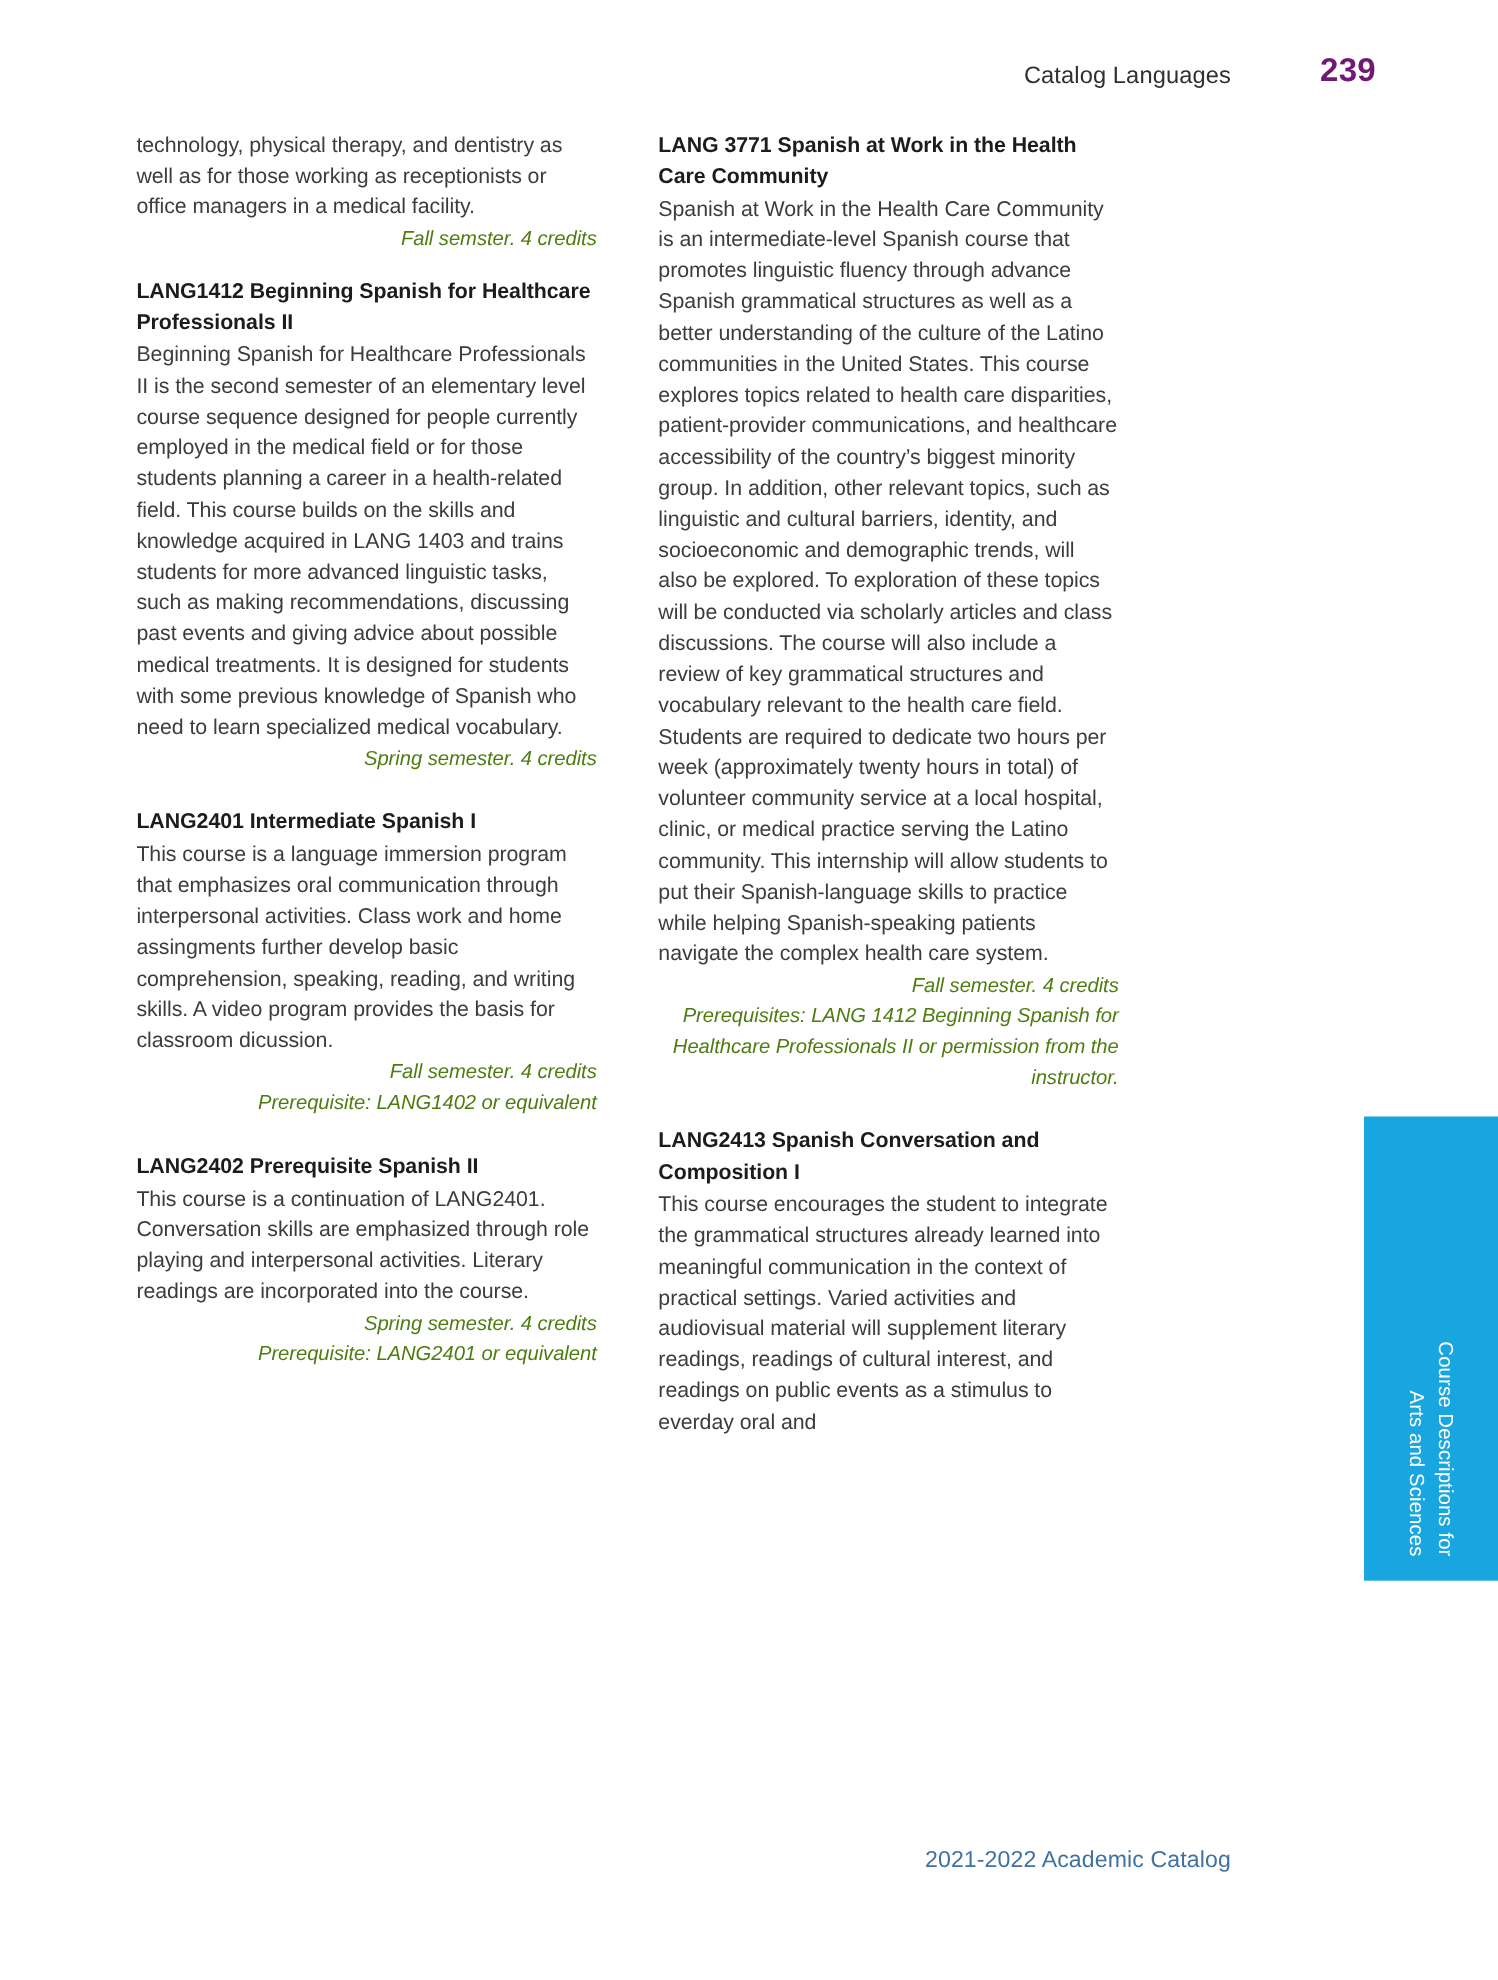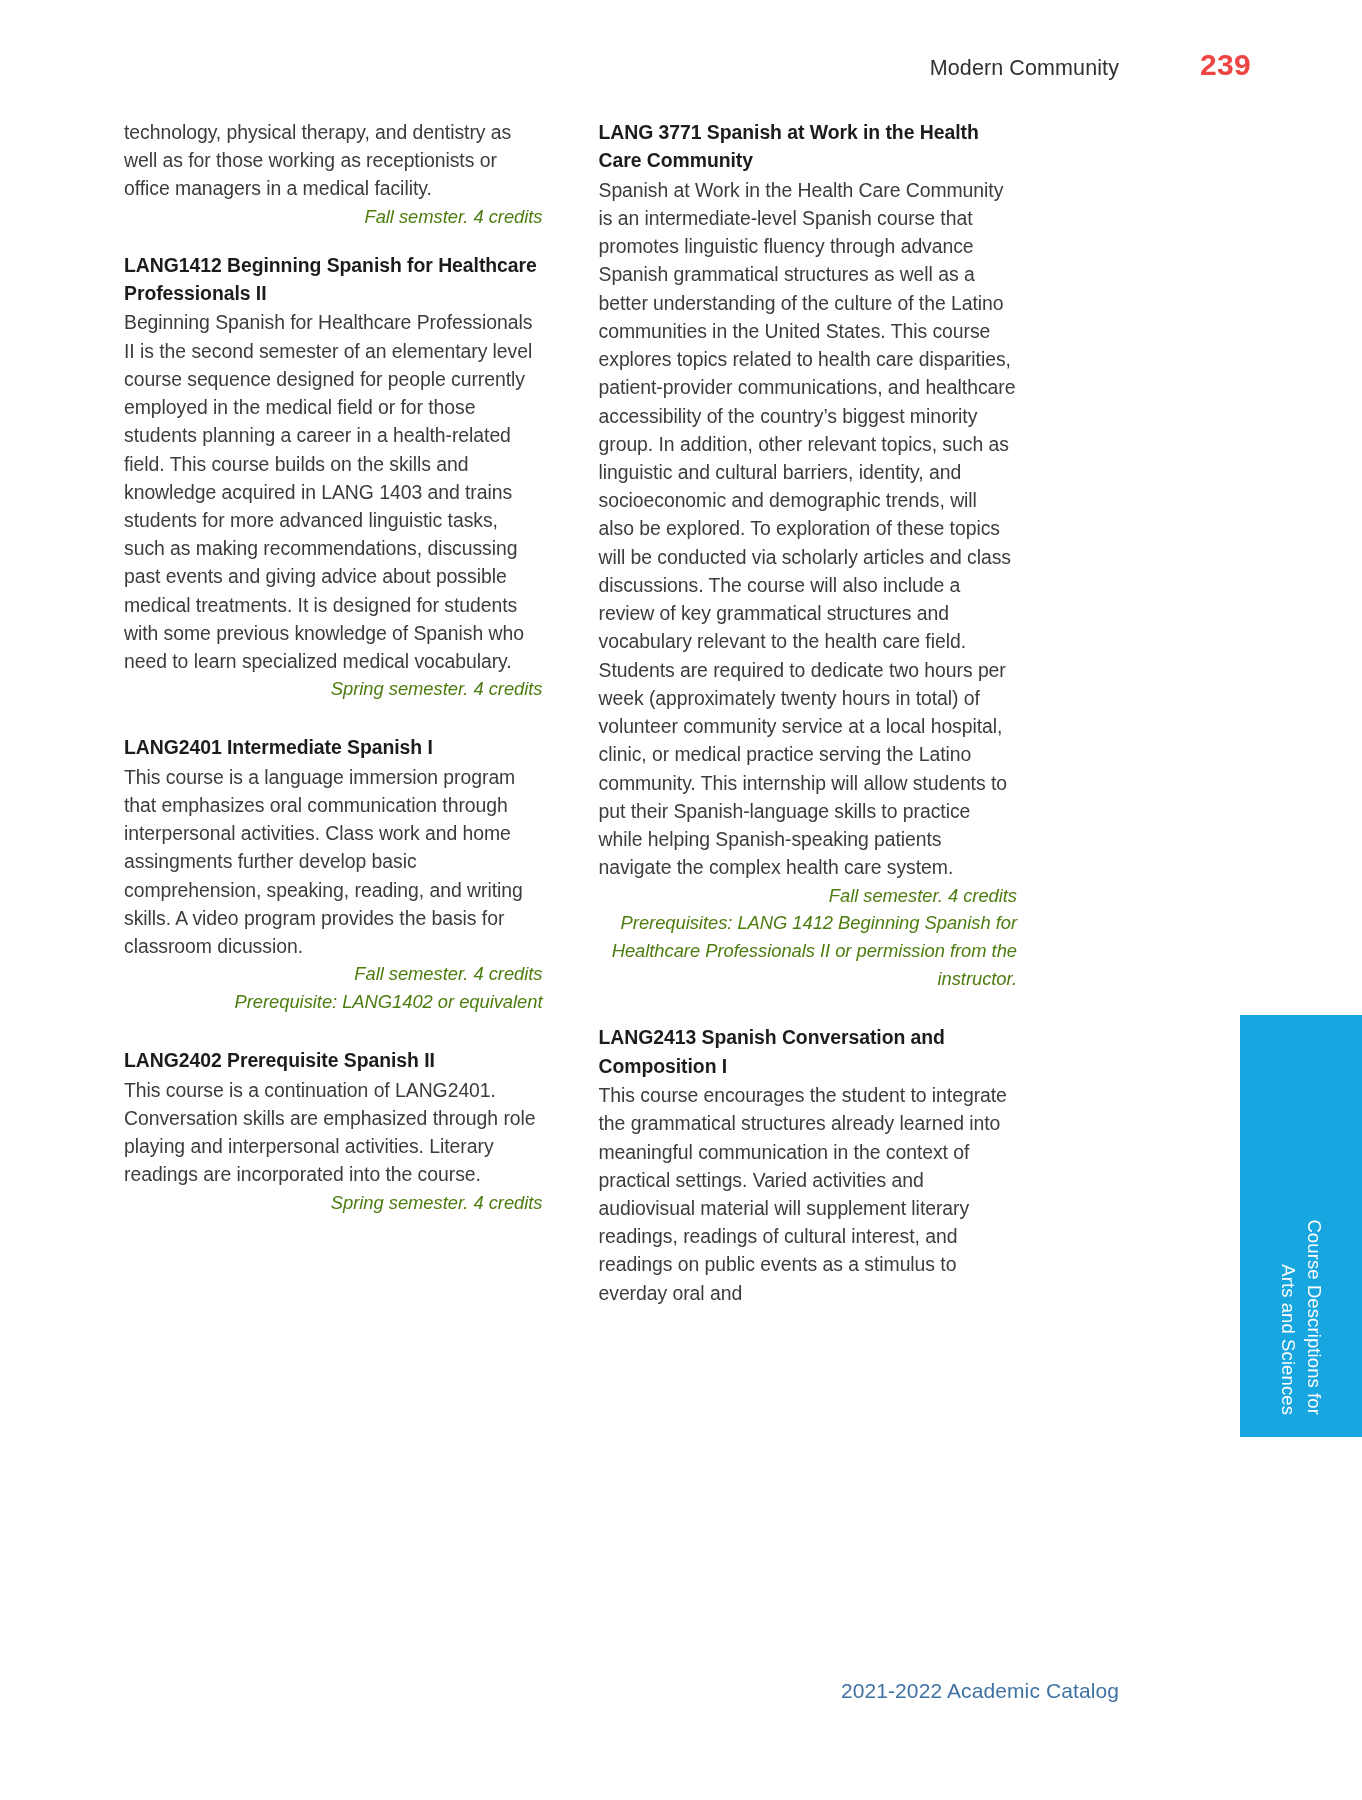--- a/index.html
+++ b/index.html
@@ -158,7 +158,7 @@
 <div class="page">
 
   <div class="running-head">
-    <div class="running-head-title">Modern Community</div>
+    <div class="running-head-title">Catalog Languages</div>
     <div class="running-head-pageno">239</div>
   </div>
 

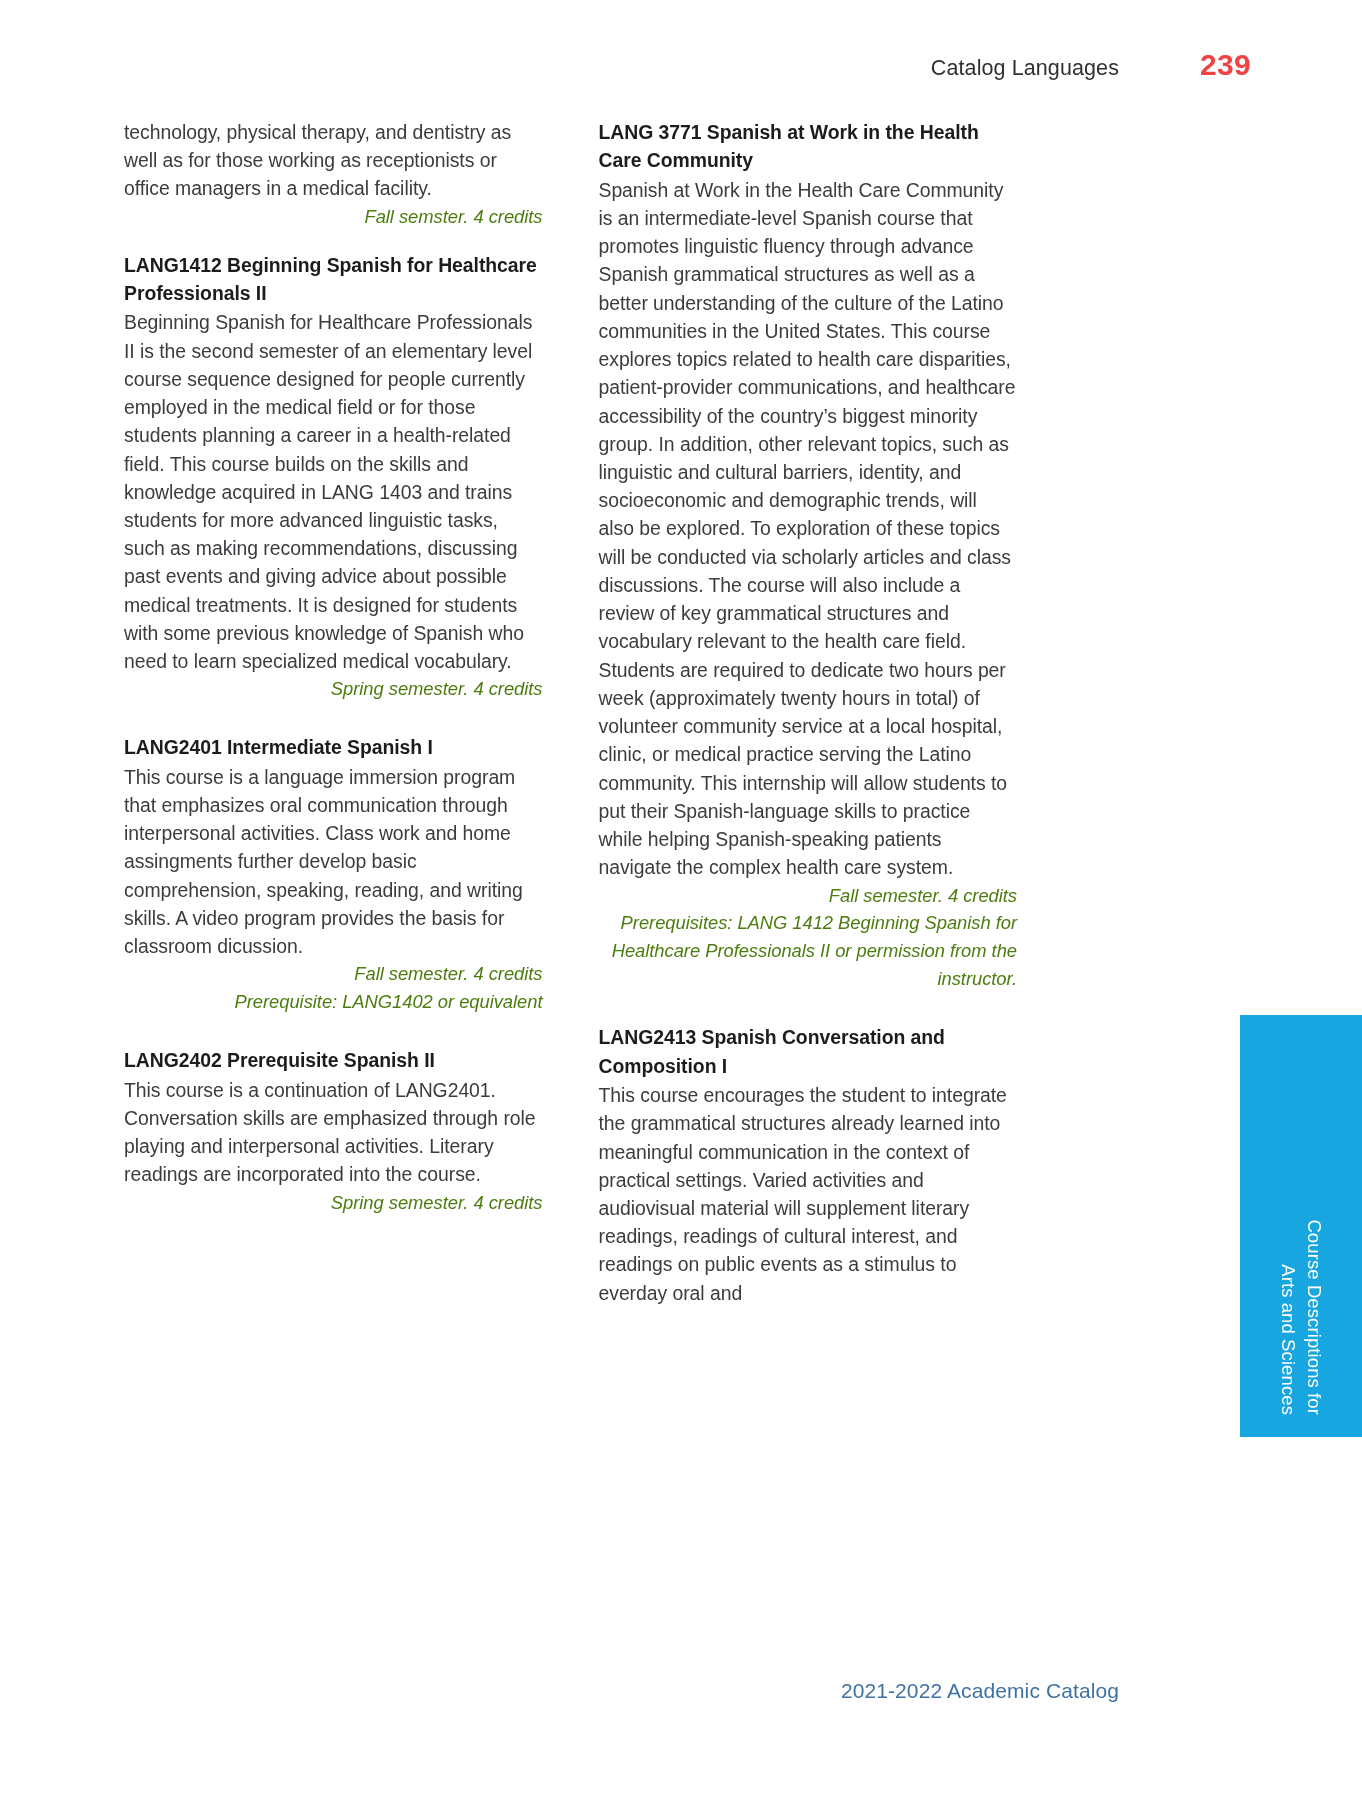--- a/index.html
+++ b/index.html
@@ -47,7 +47,7 @@
     top: -8px;
     font-size: 30px;
     font-weight: 700;
-    color: #ef4444;
+    color: #701a75;
     letter-spacing: 0.3px;
   }
 

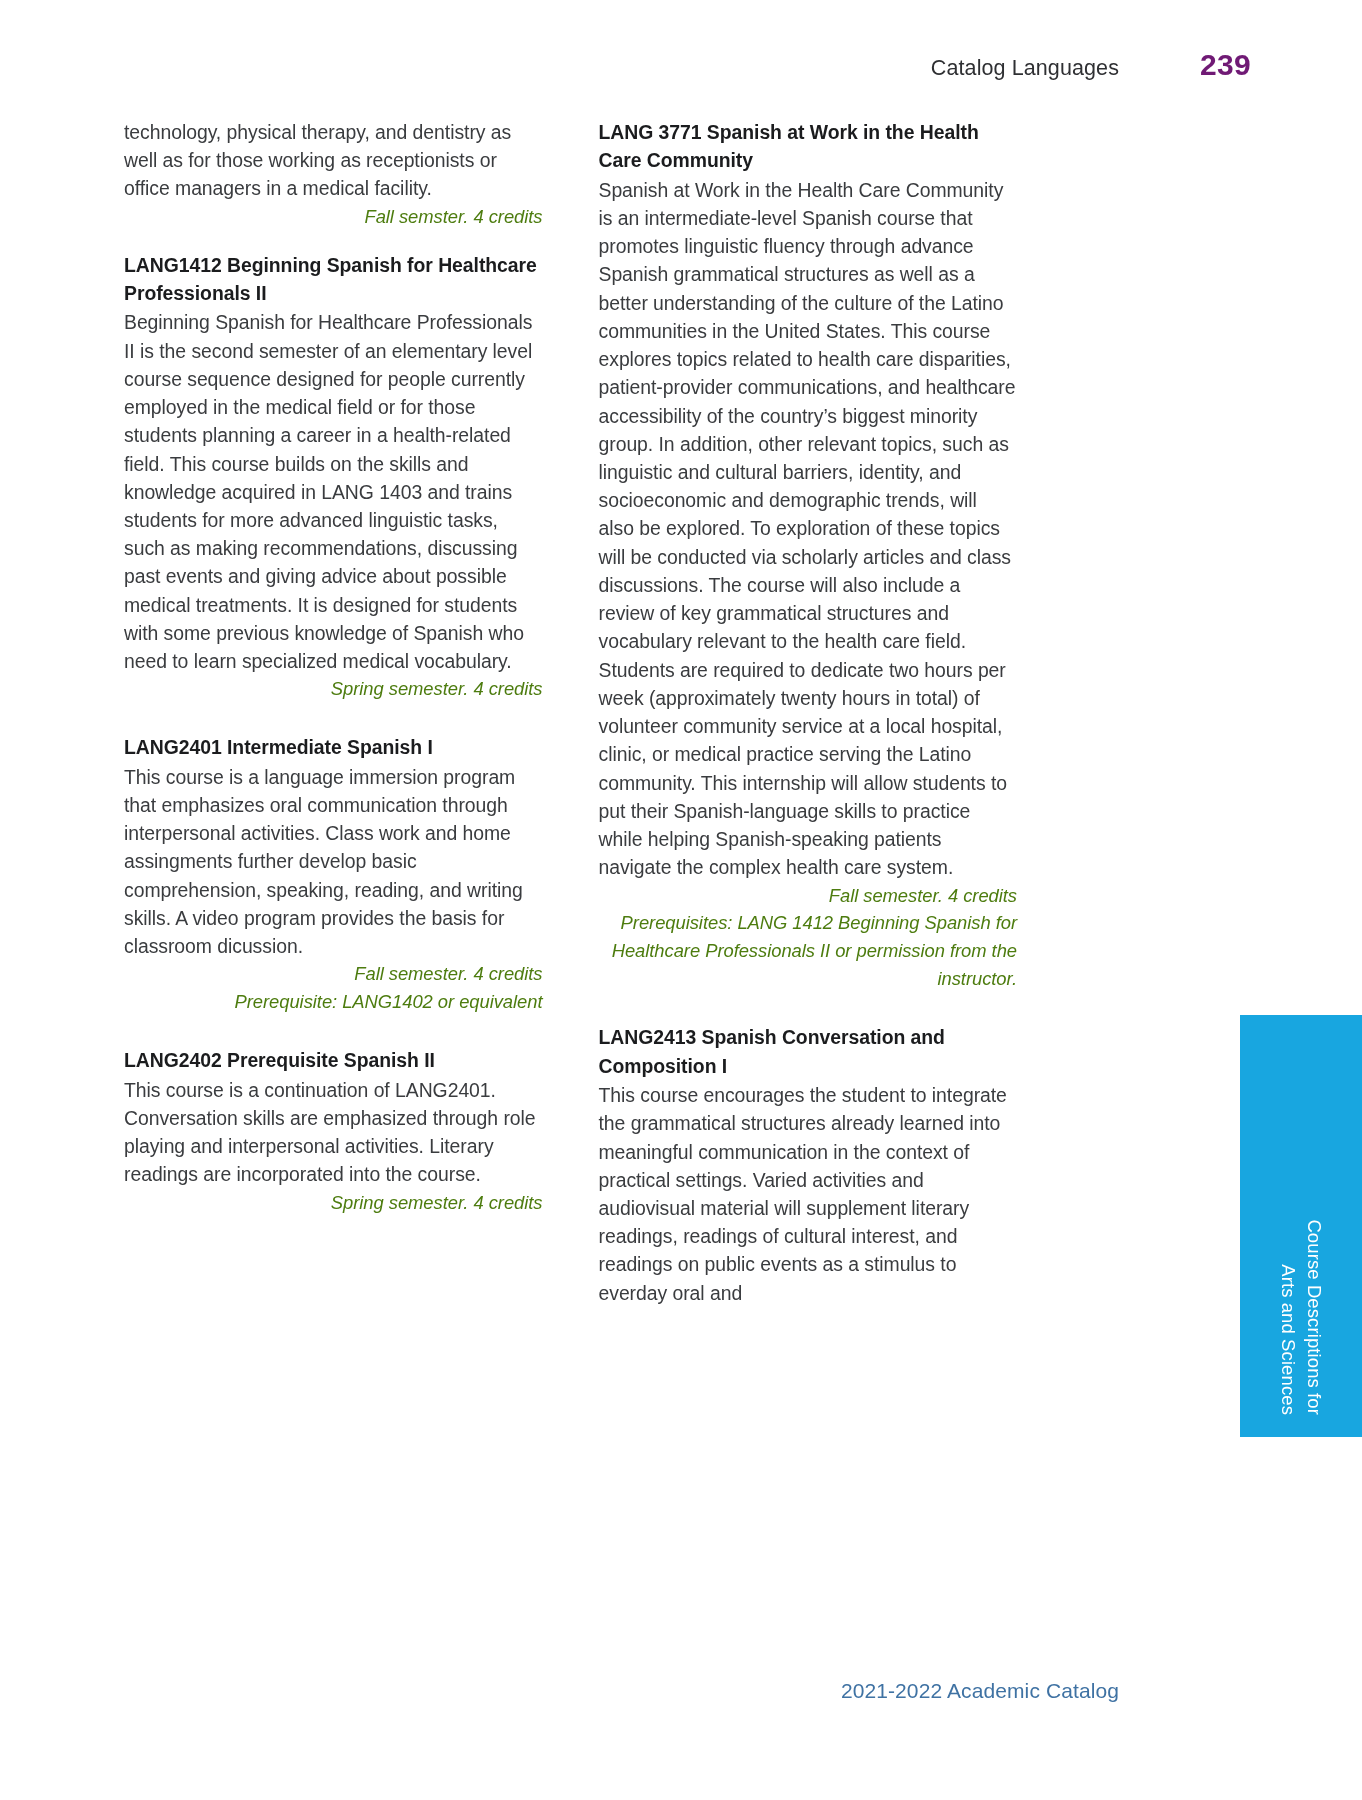--- a/index.html
+++ b/index.html
@@ -188,6 +188,7 @@
         <h3 class="course-title">LANG2402  Prerequisite Spanish II</h3>
         <p class="course-desc">This course is a continuation of LANG2401. Conversation skills are emphasized through role playing and interpersonal activities. Literary readings are incorporated into the course.</p>
         <p class="course-meta">Spring semester. 4 credits</p>
+        <p class="course-meta">Prerequisite: LANG2401 or equivalent</p>
       </div>
 
     </div>

